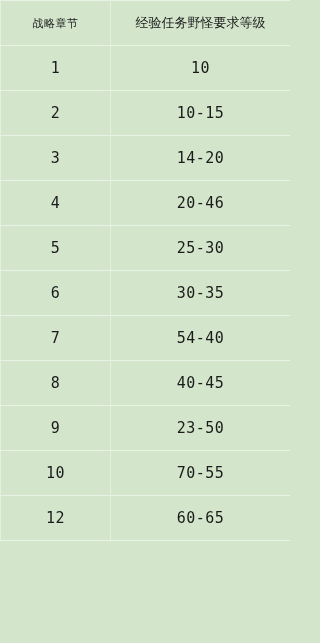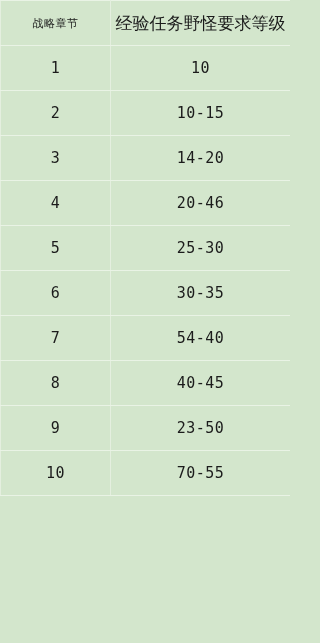--- a/index.html
+++ b/index.html
@@ -59,7 +59,7 @@
   }
 
   table.level-table thead th.th-chapter { font-size: 11px; margin-left: 36px; }
-  table.level-table thead th.th-level   { font-size: 17px; letter-spacing: 0px; }
+  table.level-table thead th.th-level   { font-size: 13px; letter-spacing: 0px; }
 
   table.level-table tbody td {
     font-size: 15px;

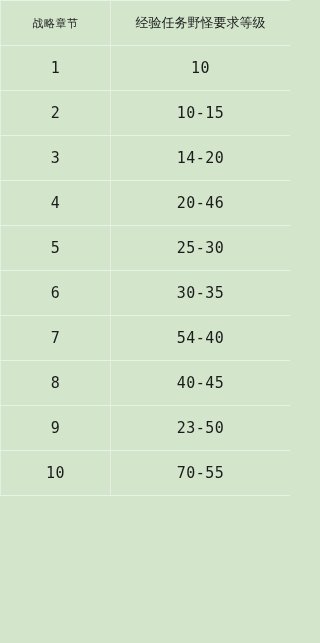--- a/index.html
+++ b/index.html
@@ -126,6 +126,10 @@
           <td class="cell-chapter">10</td>
           <td class="cell-level">70-55</td>
         </tr>
+        <tr>
+          <td class="cell-chapter">12</td>
+          <td class="cell-level">60-65</td>
+        </tr>
       </tbody>
   </table>
 </div>

